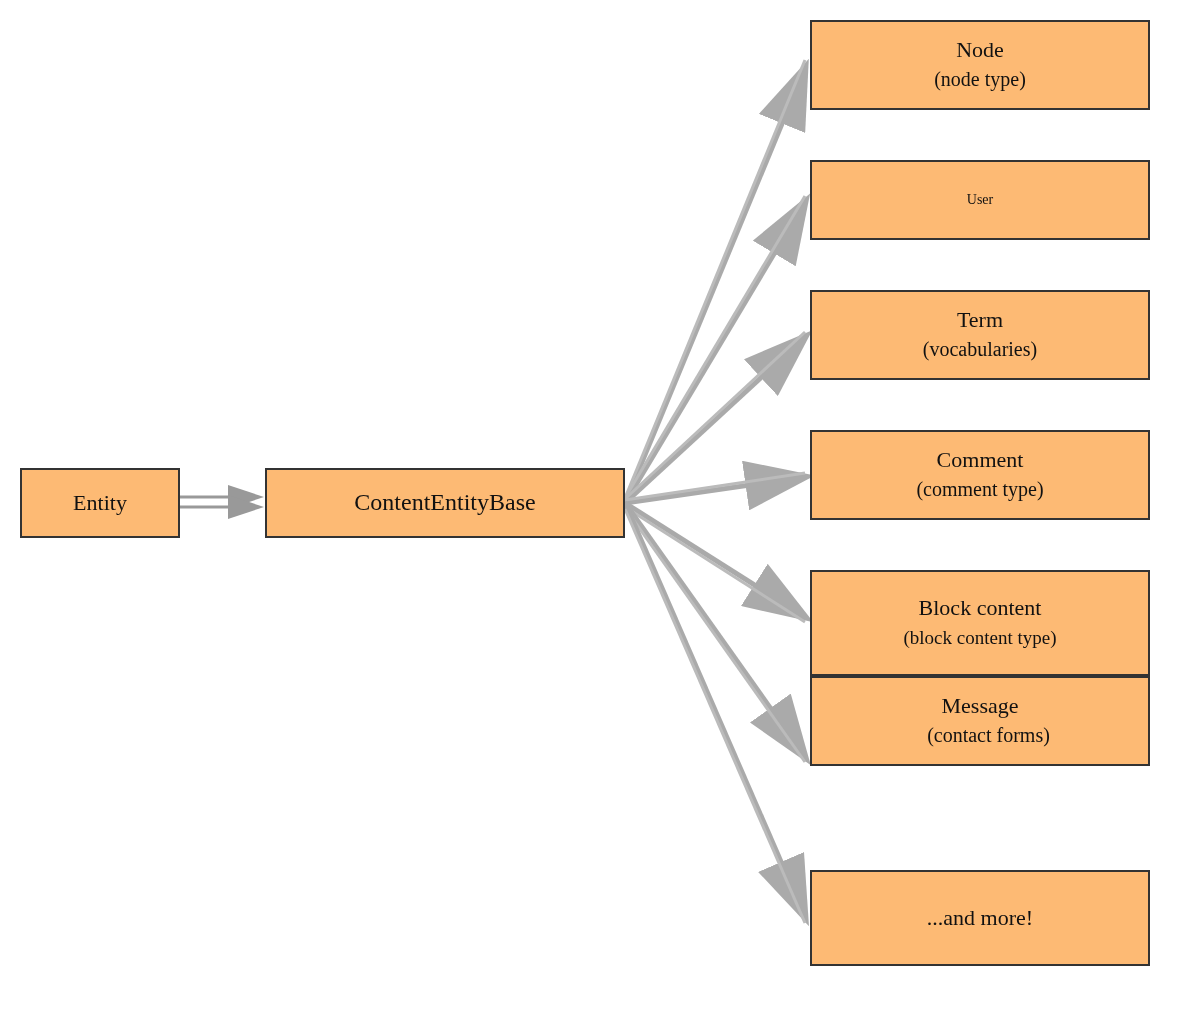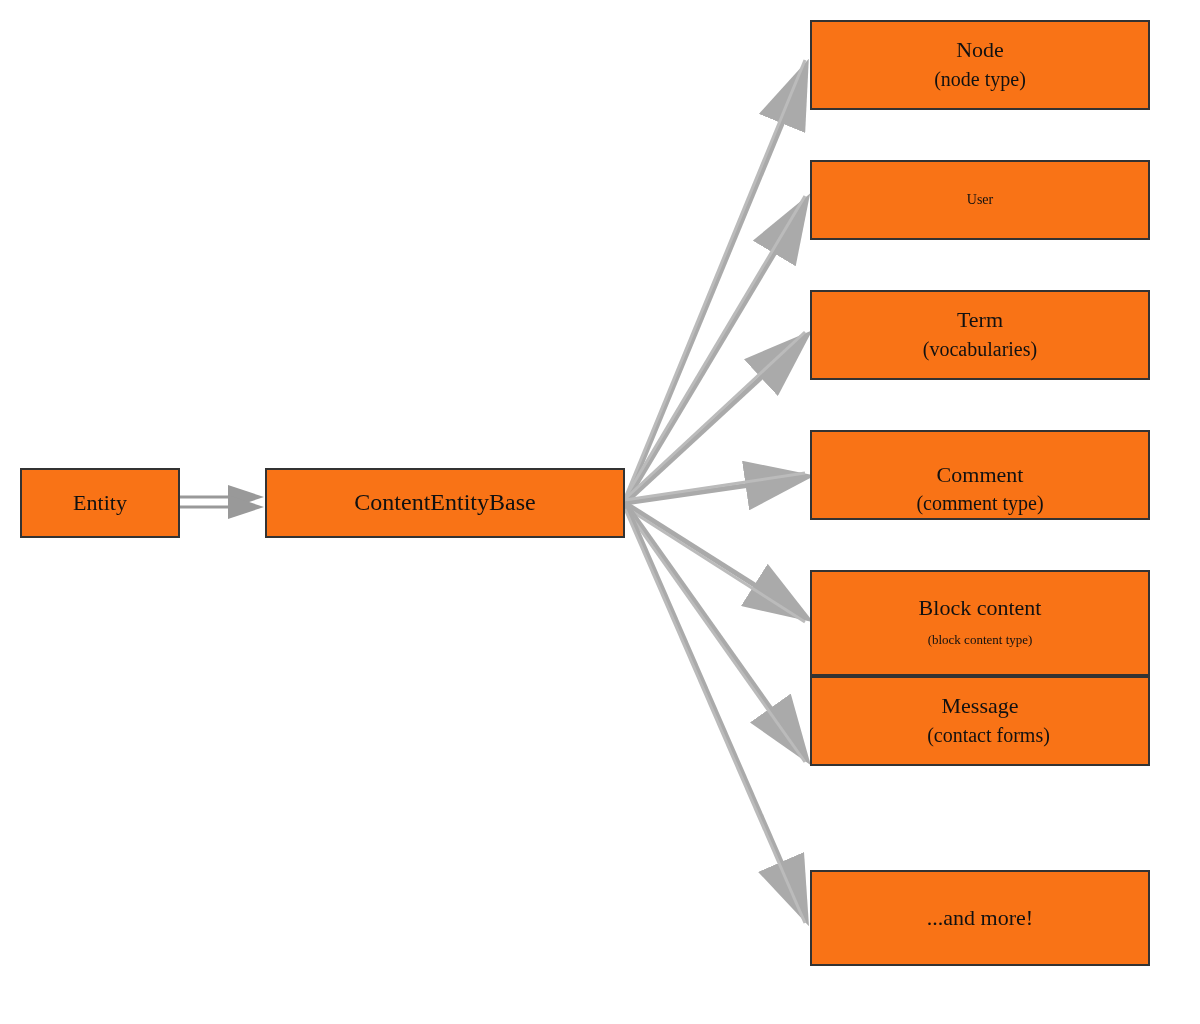--- a/index.html
+++ b/index.html
@@ -25,7 +25,7 @@
     .box {
       position: absolute;
       border: 2px solid #333;
-      background: #f97316;
+      background: #fdba74;
       display: flex;
       align-items: center;
       justify-content: center;

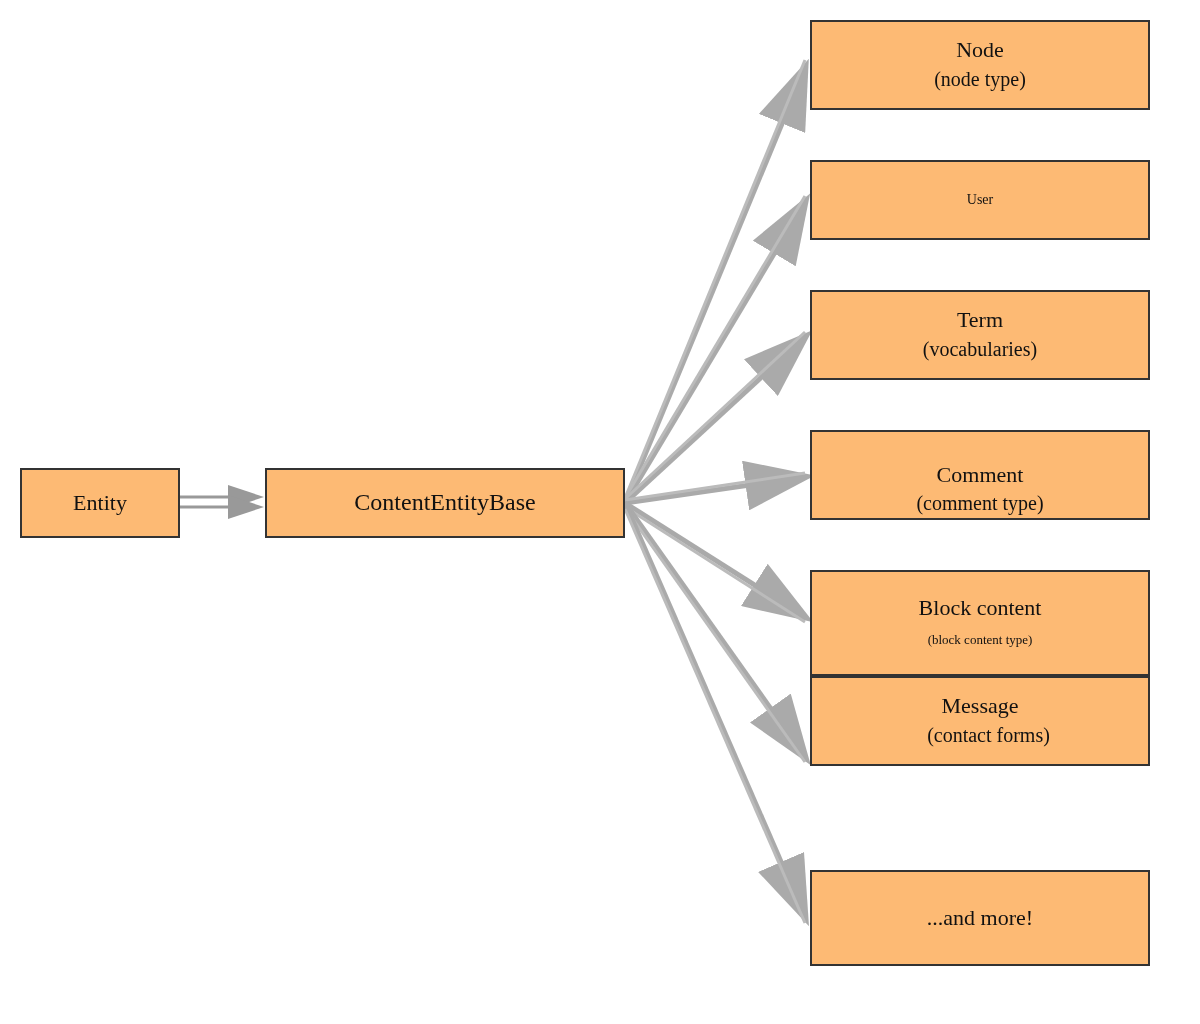--- a/index.html
+++ b/index.html
@@ -102,7 +102,7 @@
     <span>Term<br><span style="font-size:20px;">(vocabularies)</span></span>
   </div>
 
-  <div class="box" style="left:810px; top:430px; width:340px; height:90px; font-size:22px;align-items:flex-end;">
+  <div class="box" style="left:810px; top:430px; width:340px; height:90px; font-size:22px;">
     <span>Comment<br><span style="font-size:20px;">(comment type)</span></span>
   </div>
 

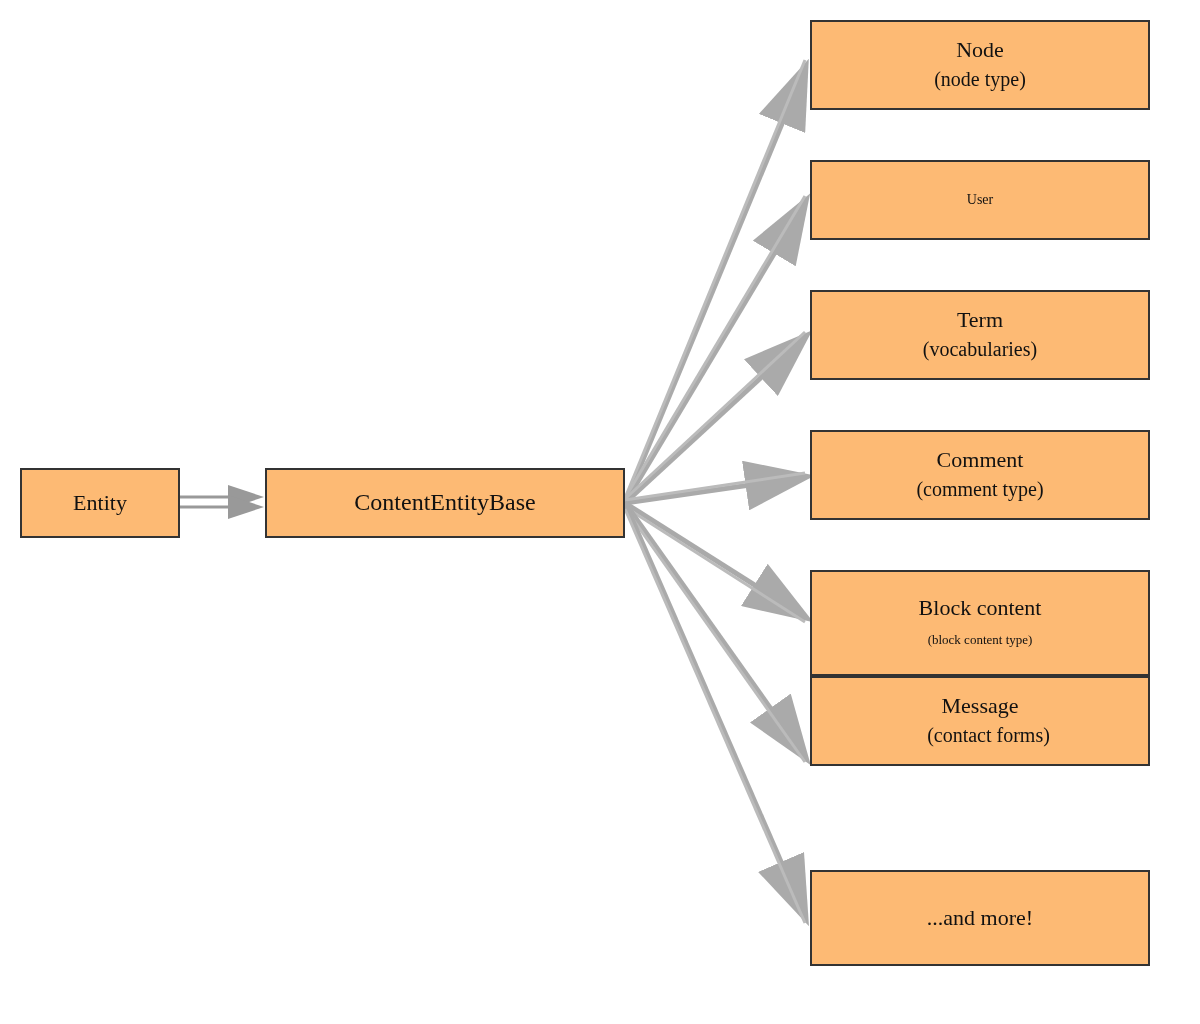--- a/index.html
+++ b/index.html
@@ -107,7 +107,7 @@
   </div>
 
   <div class="box" style="left:810px; top:570px; width:340px; height:106px; font-size:22px;">
-    <span>Block content<br><span style="font-size:13px;">(block content type)</span></span>
+    <span>Block content<br><span style="font-size:19px;">(block content type)</span></span>
   </div>
 
   <div class="box" style="left:810px; top:676px; width:340px; height:90px; font-size:22px;">

